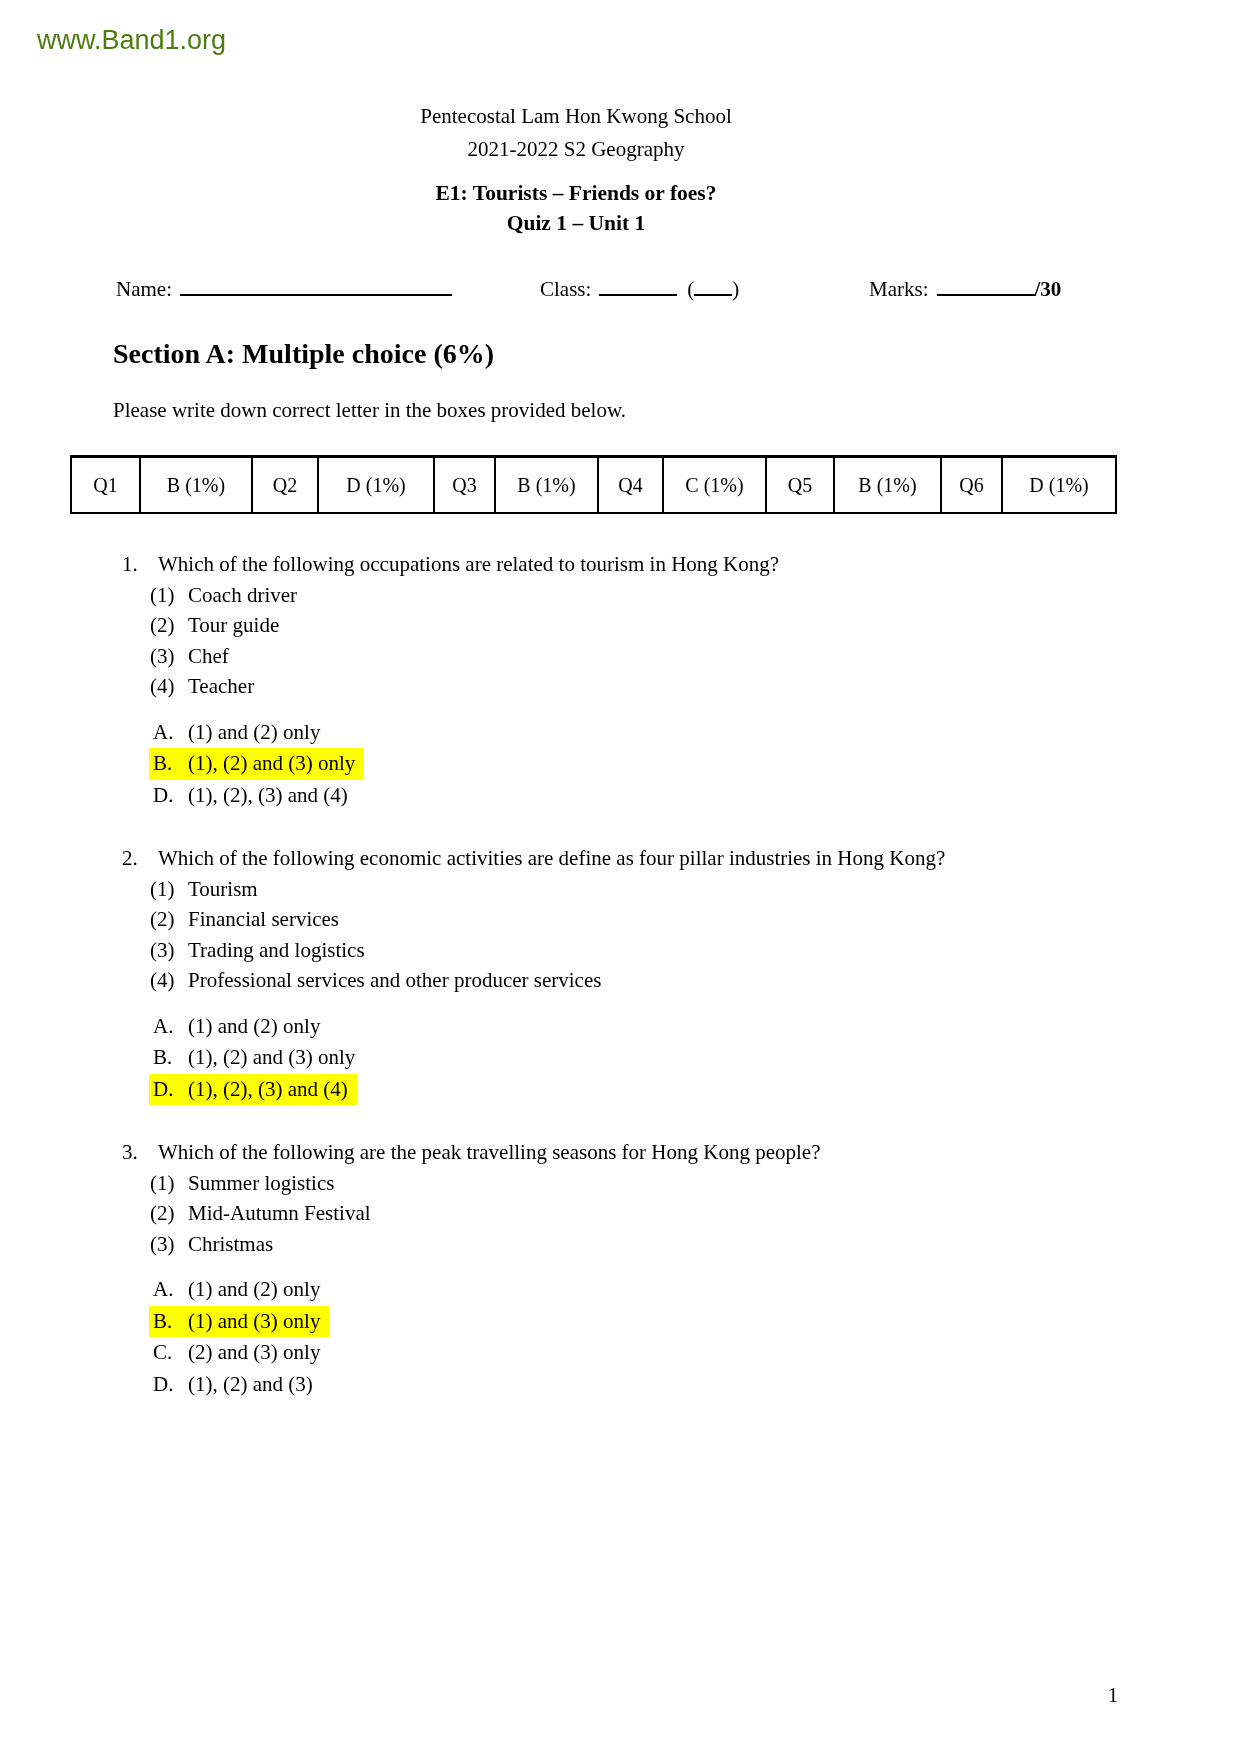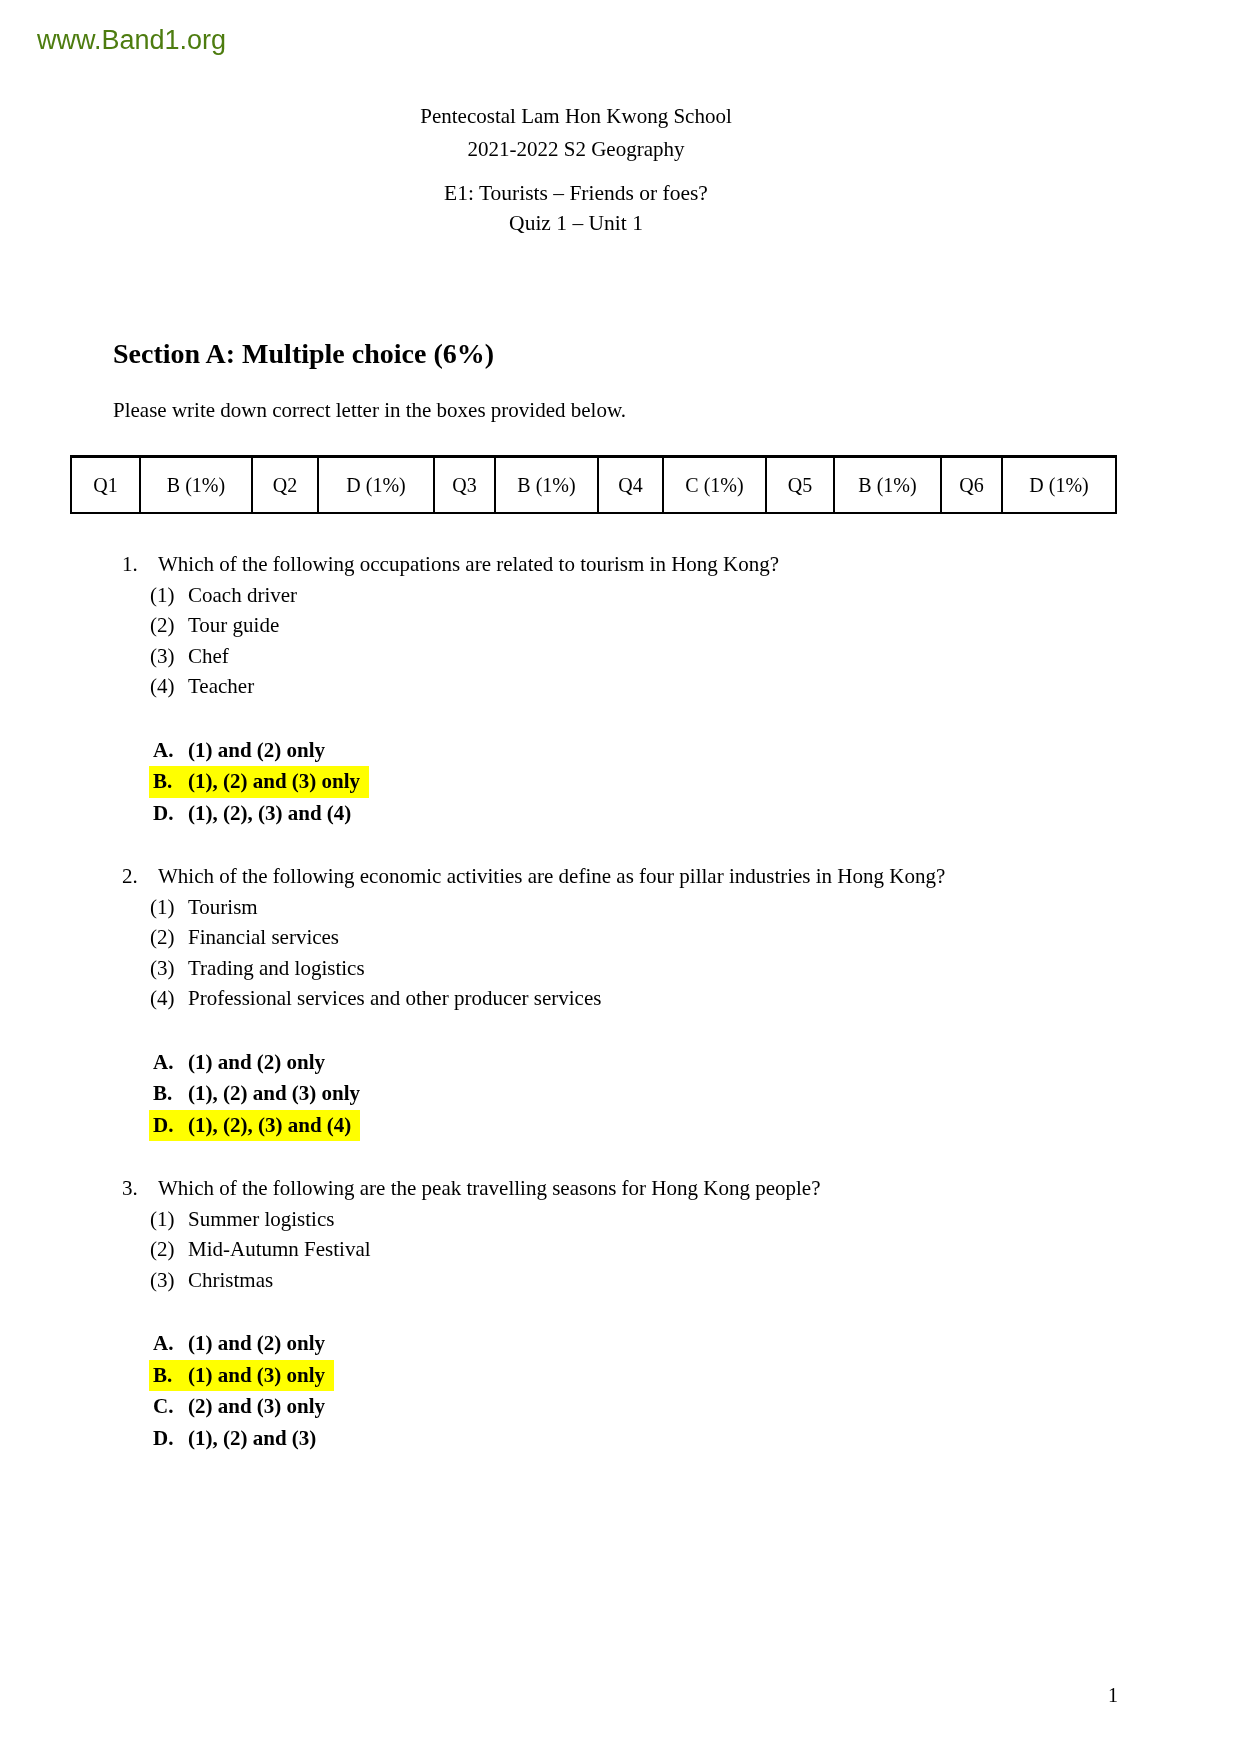--- a/index.html
+++ b/index.html
@@ -16,7 +16,7 @@
   .header{position:absolute;left:0;top:100px;width:1152px;text-align:center;}
   .h-reg{font-size:21px;line-height:33px;}
   .h-gap{height:12px;}
-  .h-bold{font-size:21.5px;line-height:30px;font-weight:normal;}
+  .h-bold{font-size:21.5px;line-height:30px;font-weight:bold;}
 
   .info-row{position:absolute;left:0;top:273px;width:1240px;height:34px;font-size:21px;}
   .ig{position:absolute;white-space:nowrap;top:0;}

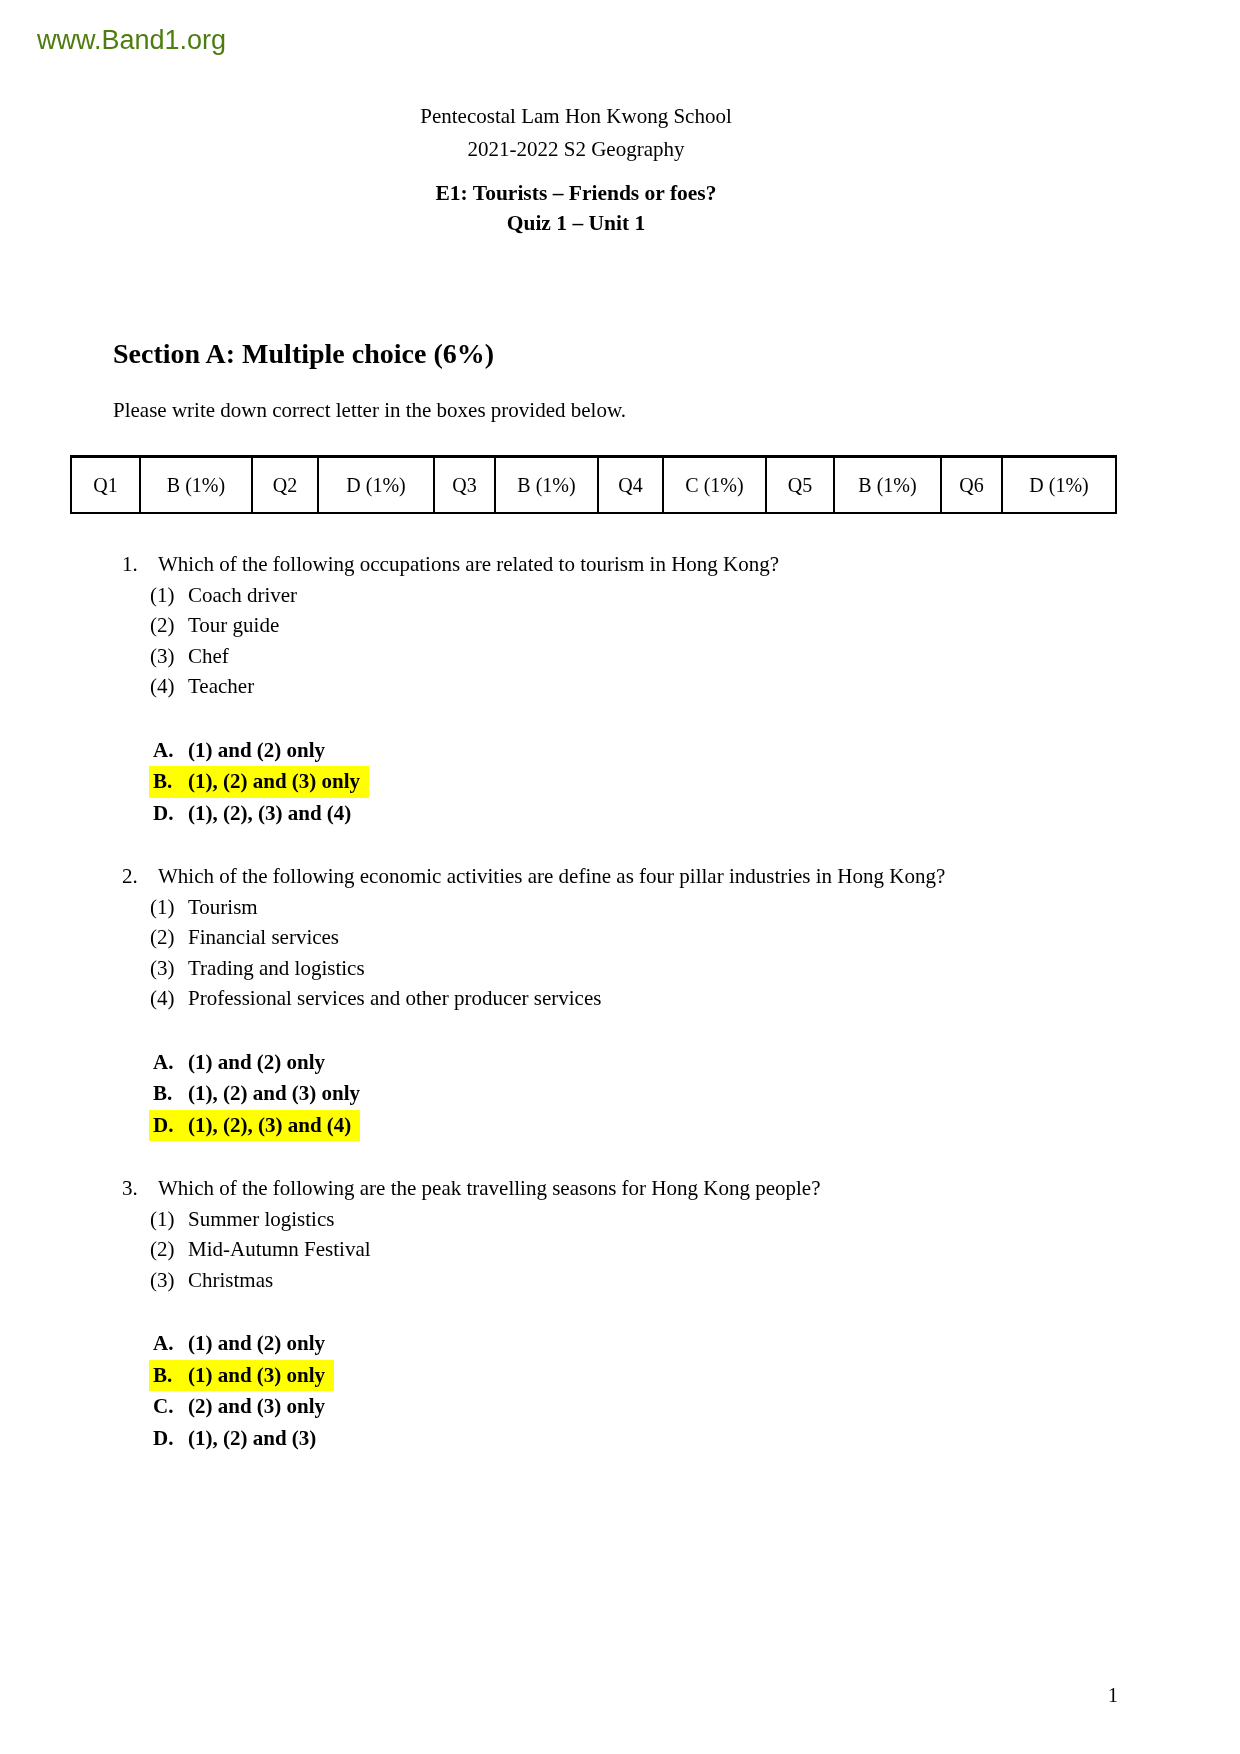--- a/index.html
+++ b/index.html
@@ -76,6 +76,17 @@
     <div class="h-bold">Quiz 1 – Unit 1</div>
   </div>
 
+  <div class="info-row">
+    <span class="ig ig-name">
+      <span>Name:</span><span class="uline u-name"></span>
+    </span>
+    <span class="ig ig-class">
+      <span>Class:</span><span class="uline u-class"></span><span class="paren-group"><span>(</span><span class="uline u-paren"></span><span>)</span></span>
+    </span>
+    <span class="ig ig-marks">
+      <span>Marks:</span><span class="uline u-marks"></span><span class="bold">/30</span>
+    </span>
+  </div>
 
   <div class="section-heading">Section A: Multiple choice (6%)</div>
   <div class="instruction">Please write down correct letter in the boxes provided below.</div>

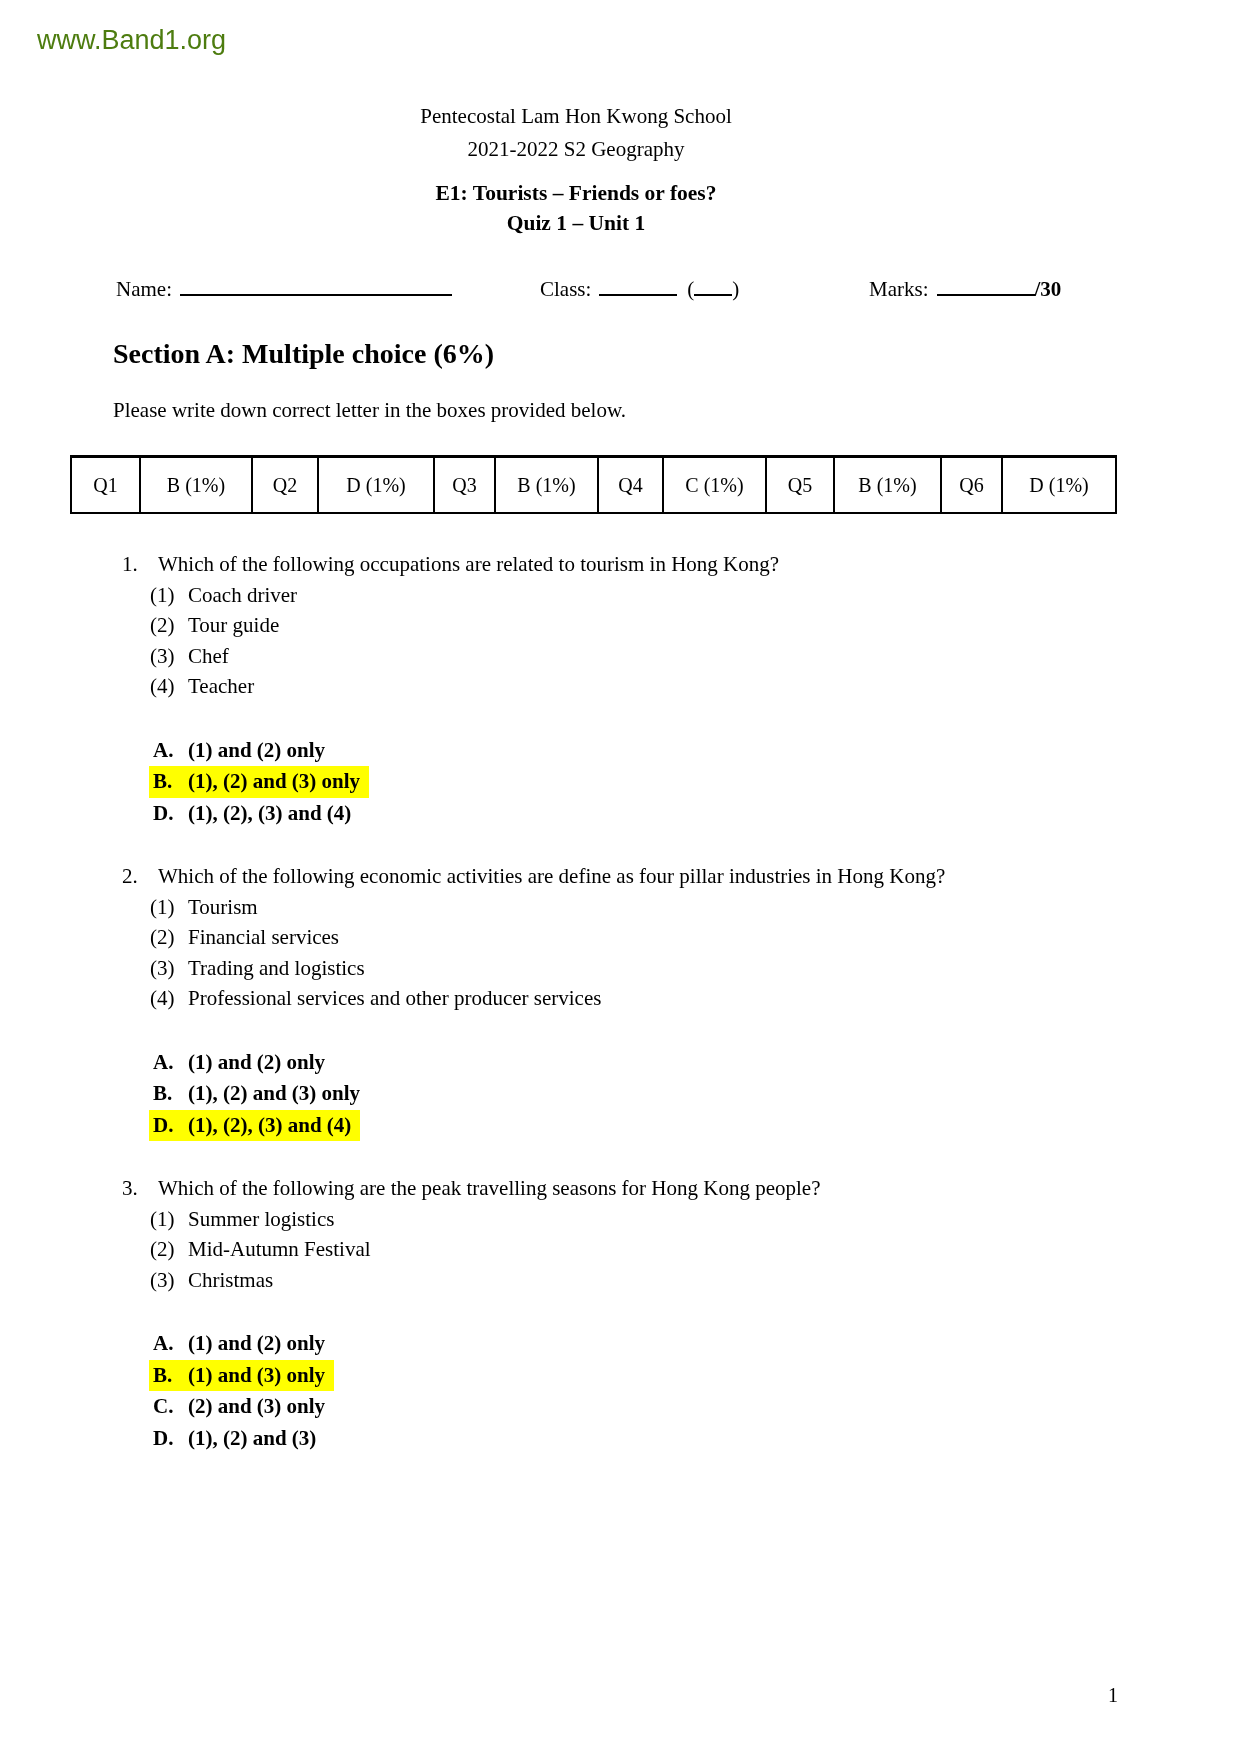--- a/index.html
+++ b/index.html
@@ -54,7 +54,7 @@
   .items{margin-left:28px;}
   .item{display:flex;}
   .i-marker{width:38px;flex:none;}
-  .choices{margin-left:31px;margin-top:33px;font-weight:bold;}
+  .choices{margin-left:31px;margin-top:15px;}
   .choice-box{display:inline-block;padding:0 9px 1px 4px;margin-left:-4px;}
   .choice-box.hl{background:var(--highlight,#ffff00);}
   .c-marker{display:inline-block;width:35px;}

